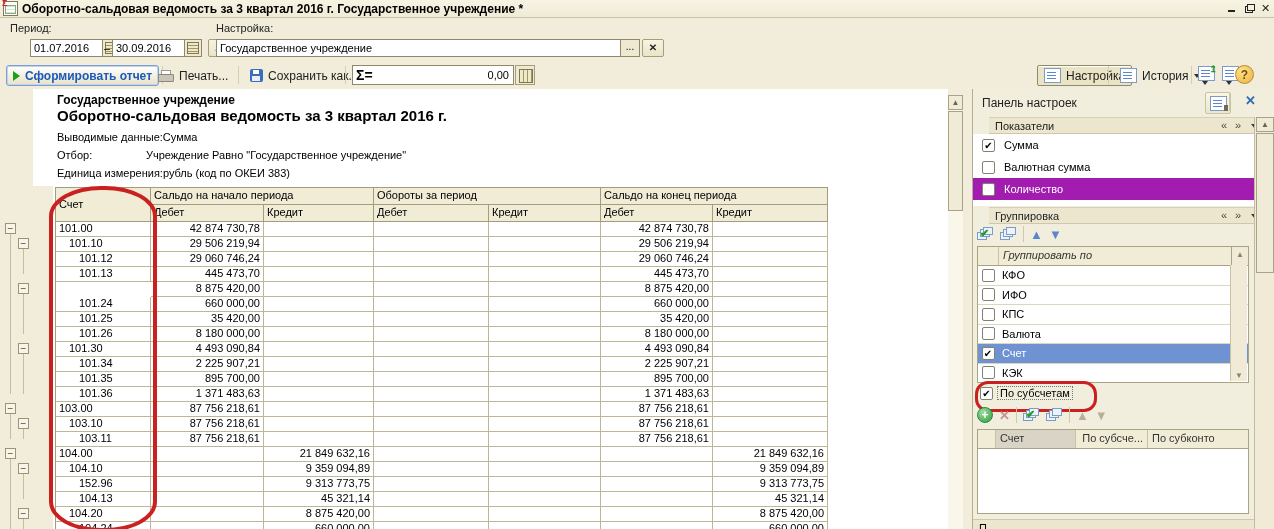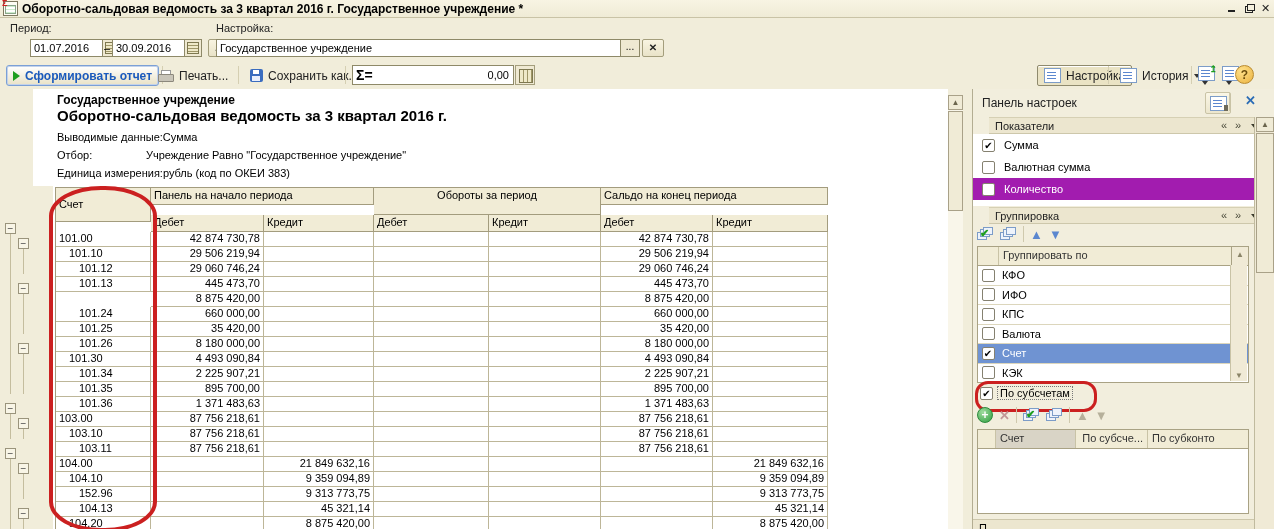--- a/index.html
+++ b/index.html
@@ -305,7 +305,7 @@
         <div class="gcell gh-account" style="line-height:30px;">Счет</div>
         <div>
           <div class="gh-sub">
-            <div class="gcell" style="width:223px;height:17px;">Панель на начало периода</div>
+            <div class="gcell" style="width:223px;height:17px;">Сальдо на начало периода</div>
             <div class="gcell" style="width:227px;height:27px;text-align:center;">Обороты за период</div>
             <div class="gcell" style="width:227px;height:17px;">Сальдо на конец периода</div>
           </div>

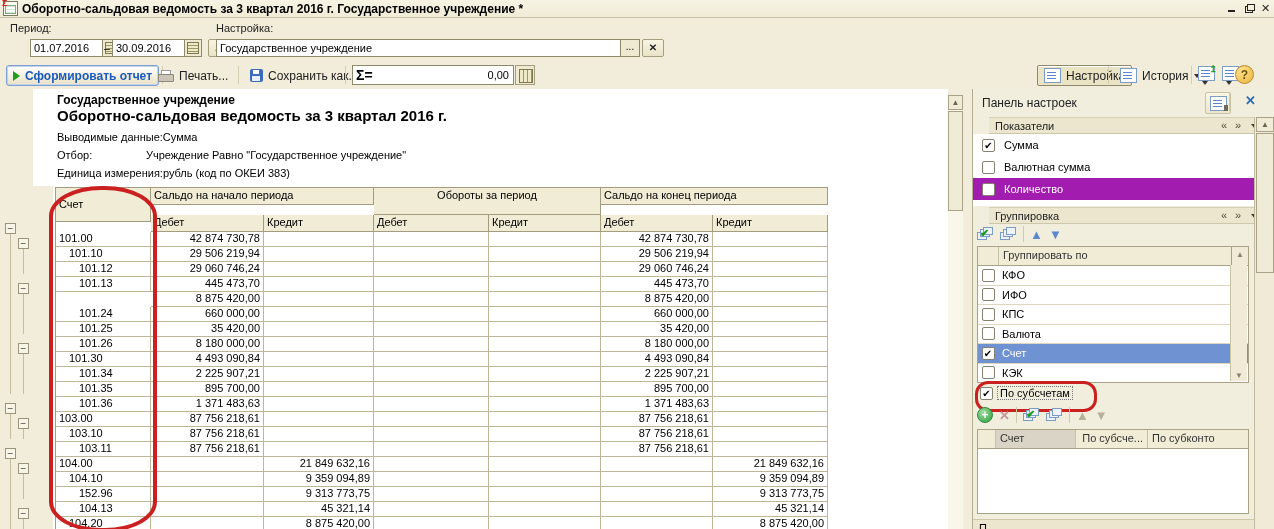--- a/index.html
+++ b/index.html
@@ -306,7 +306,7 @@
         <div>
           <div class="gh-sub">
             <div class="gcell" style="width:223px;height:17px;">Сальдо на начало периода</div>
-            <div class="gcell" style="width:227px;height:27px;text-align:center;">Обороты за период</div>
+            <div class="gcell" style="width:227px;height:17px;">Обороты за период</div>
             <div class="gcell" style="width:227px;height:17px;">Сальдо на конец периода</div>
           </div>
           <div class="gh-sub">

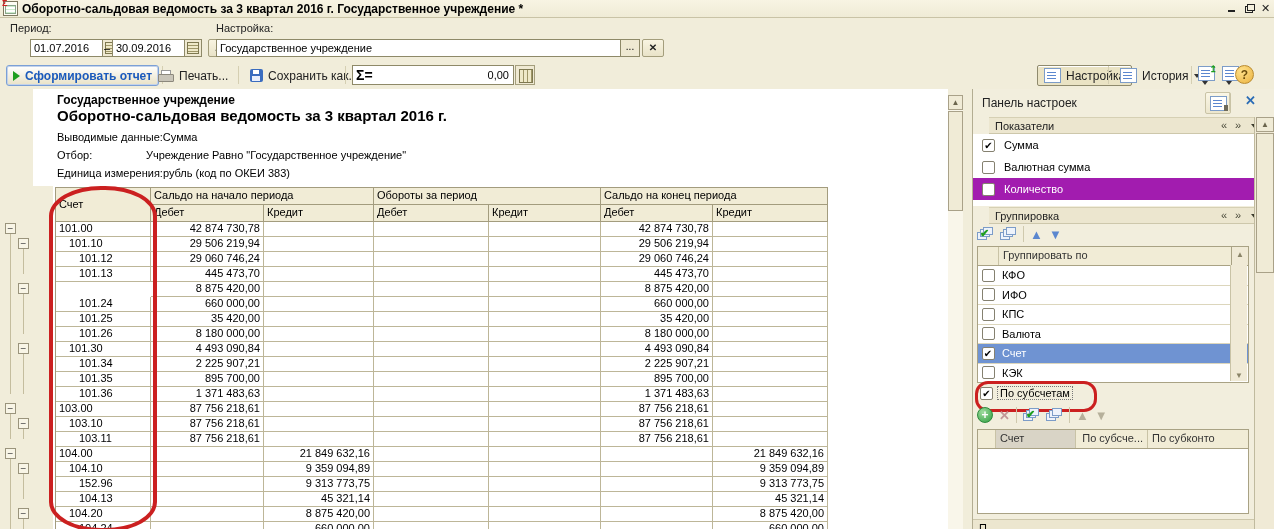--- a/index.html
+++ b/index.html
@@ -152,7 +152,7 @@
   #grp-table{position:absolute;left:4px;top:157px;width:272px;height:137px;border:1px solid #a9a284;background:#fff;box-sizing:border-box;display:flex;flex-direction:column;}
   #grp-head{display:flex;height:18px;flex:none;background:#f1ecd6;border-bottom:1px solid #a9a284;}
   #grp-head .c0{width:20px;border-right:1px solid #c9c3a6;}
-  #grp-head .c1{flex:1;padding:2px 4px;font-size:11px;color:#333;}
+  #grp-head .c1{flex:1;padding:2px 4px;font-size:11px;color:#333;font-style:italic;}
   #grp-head .csc{width:16px;background:#f0ead6;border-left:1px solid #a9a284;text-align:center;color:#8a8468;font-size:8px;line-height:16px;}
   #grp-body{flex:1;display:flex;flex-direction:column;}
   .grprow{flex:1;display:flex;align-items:center;border-bottom:1px solid #dcd6bc;}

